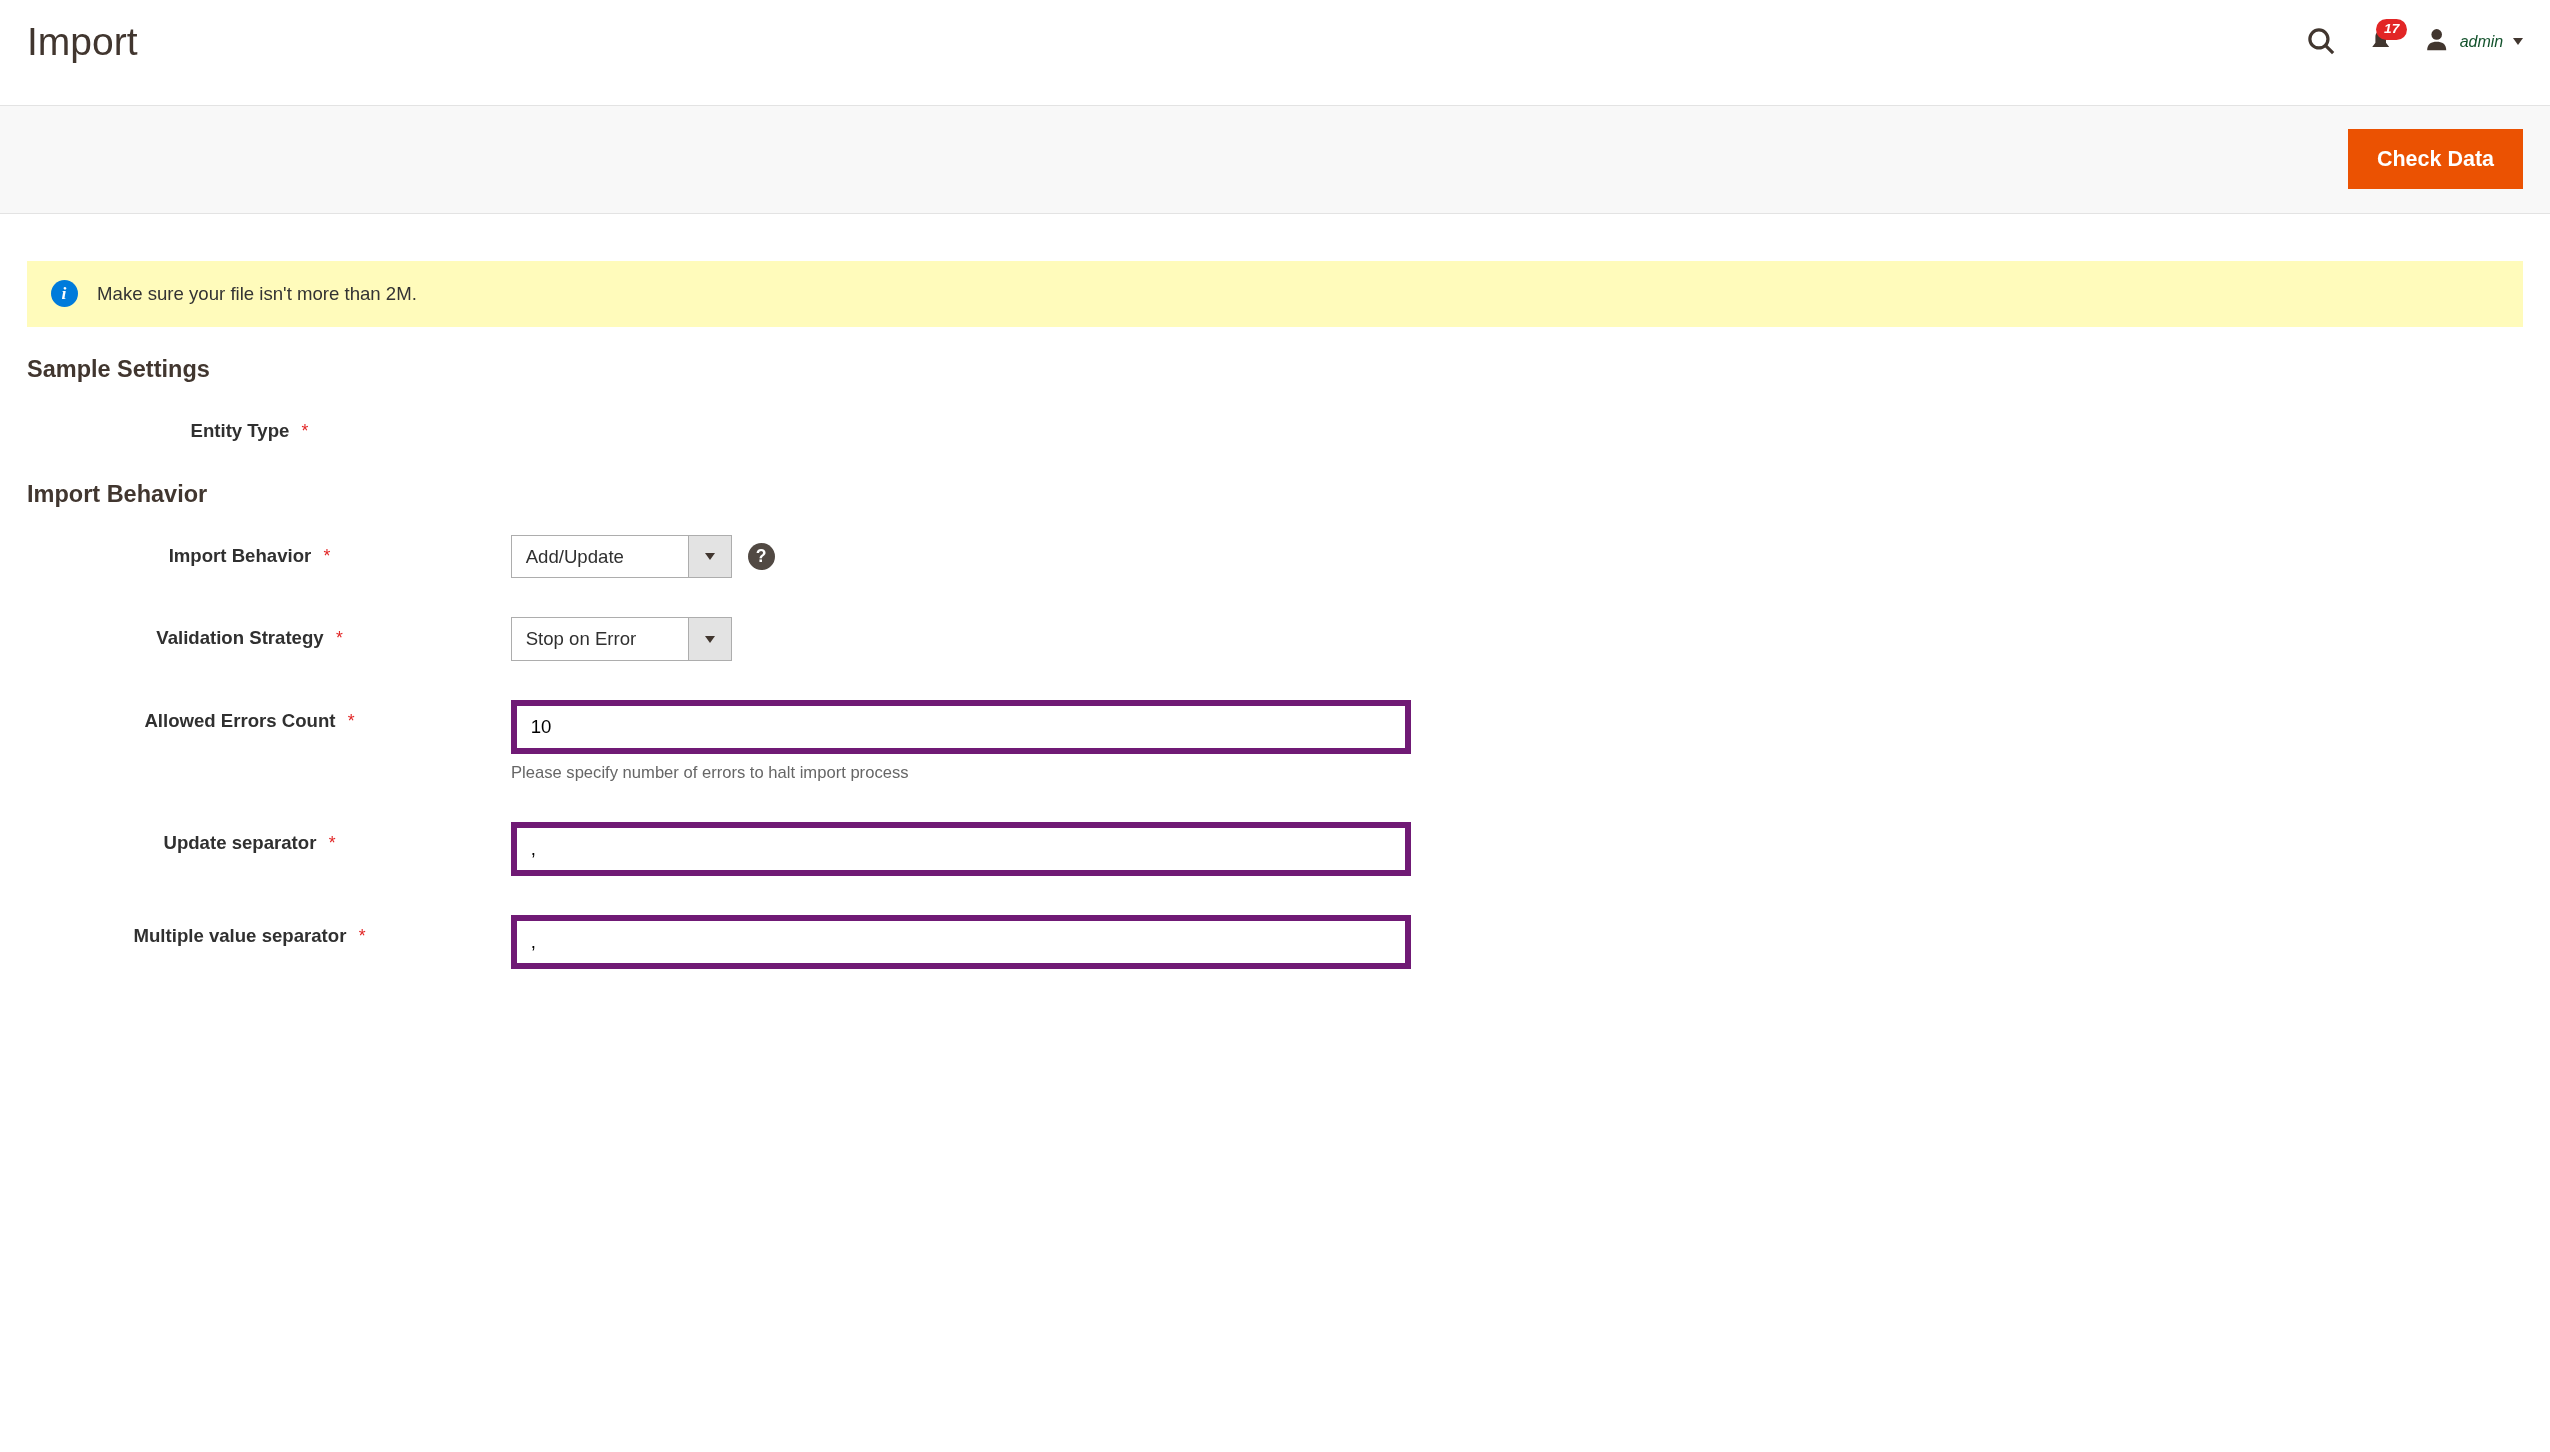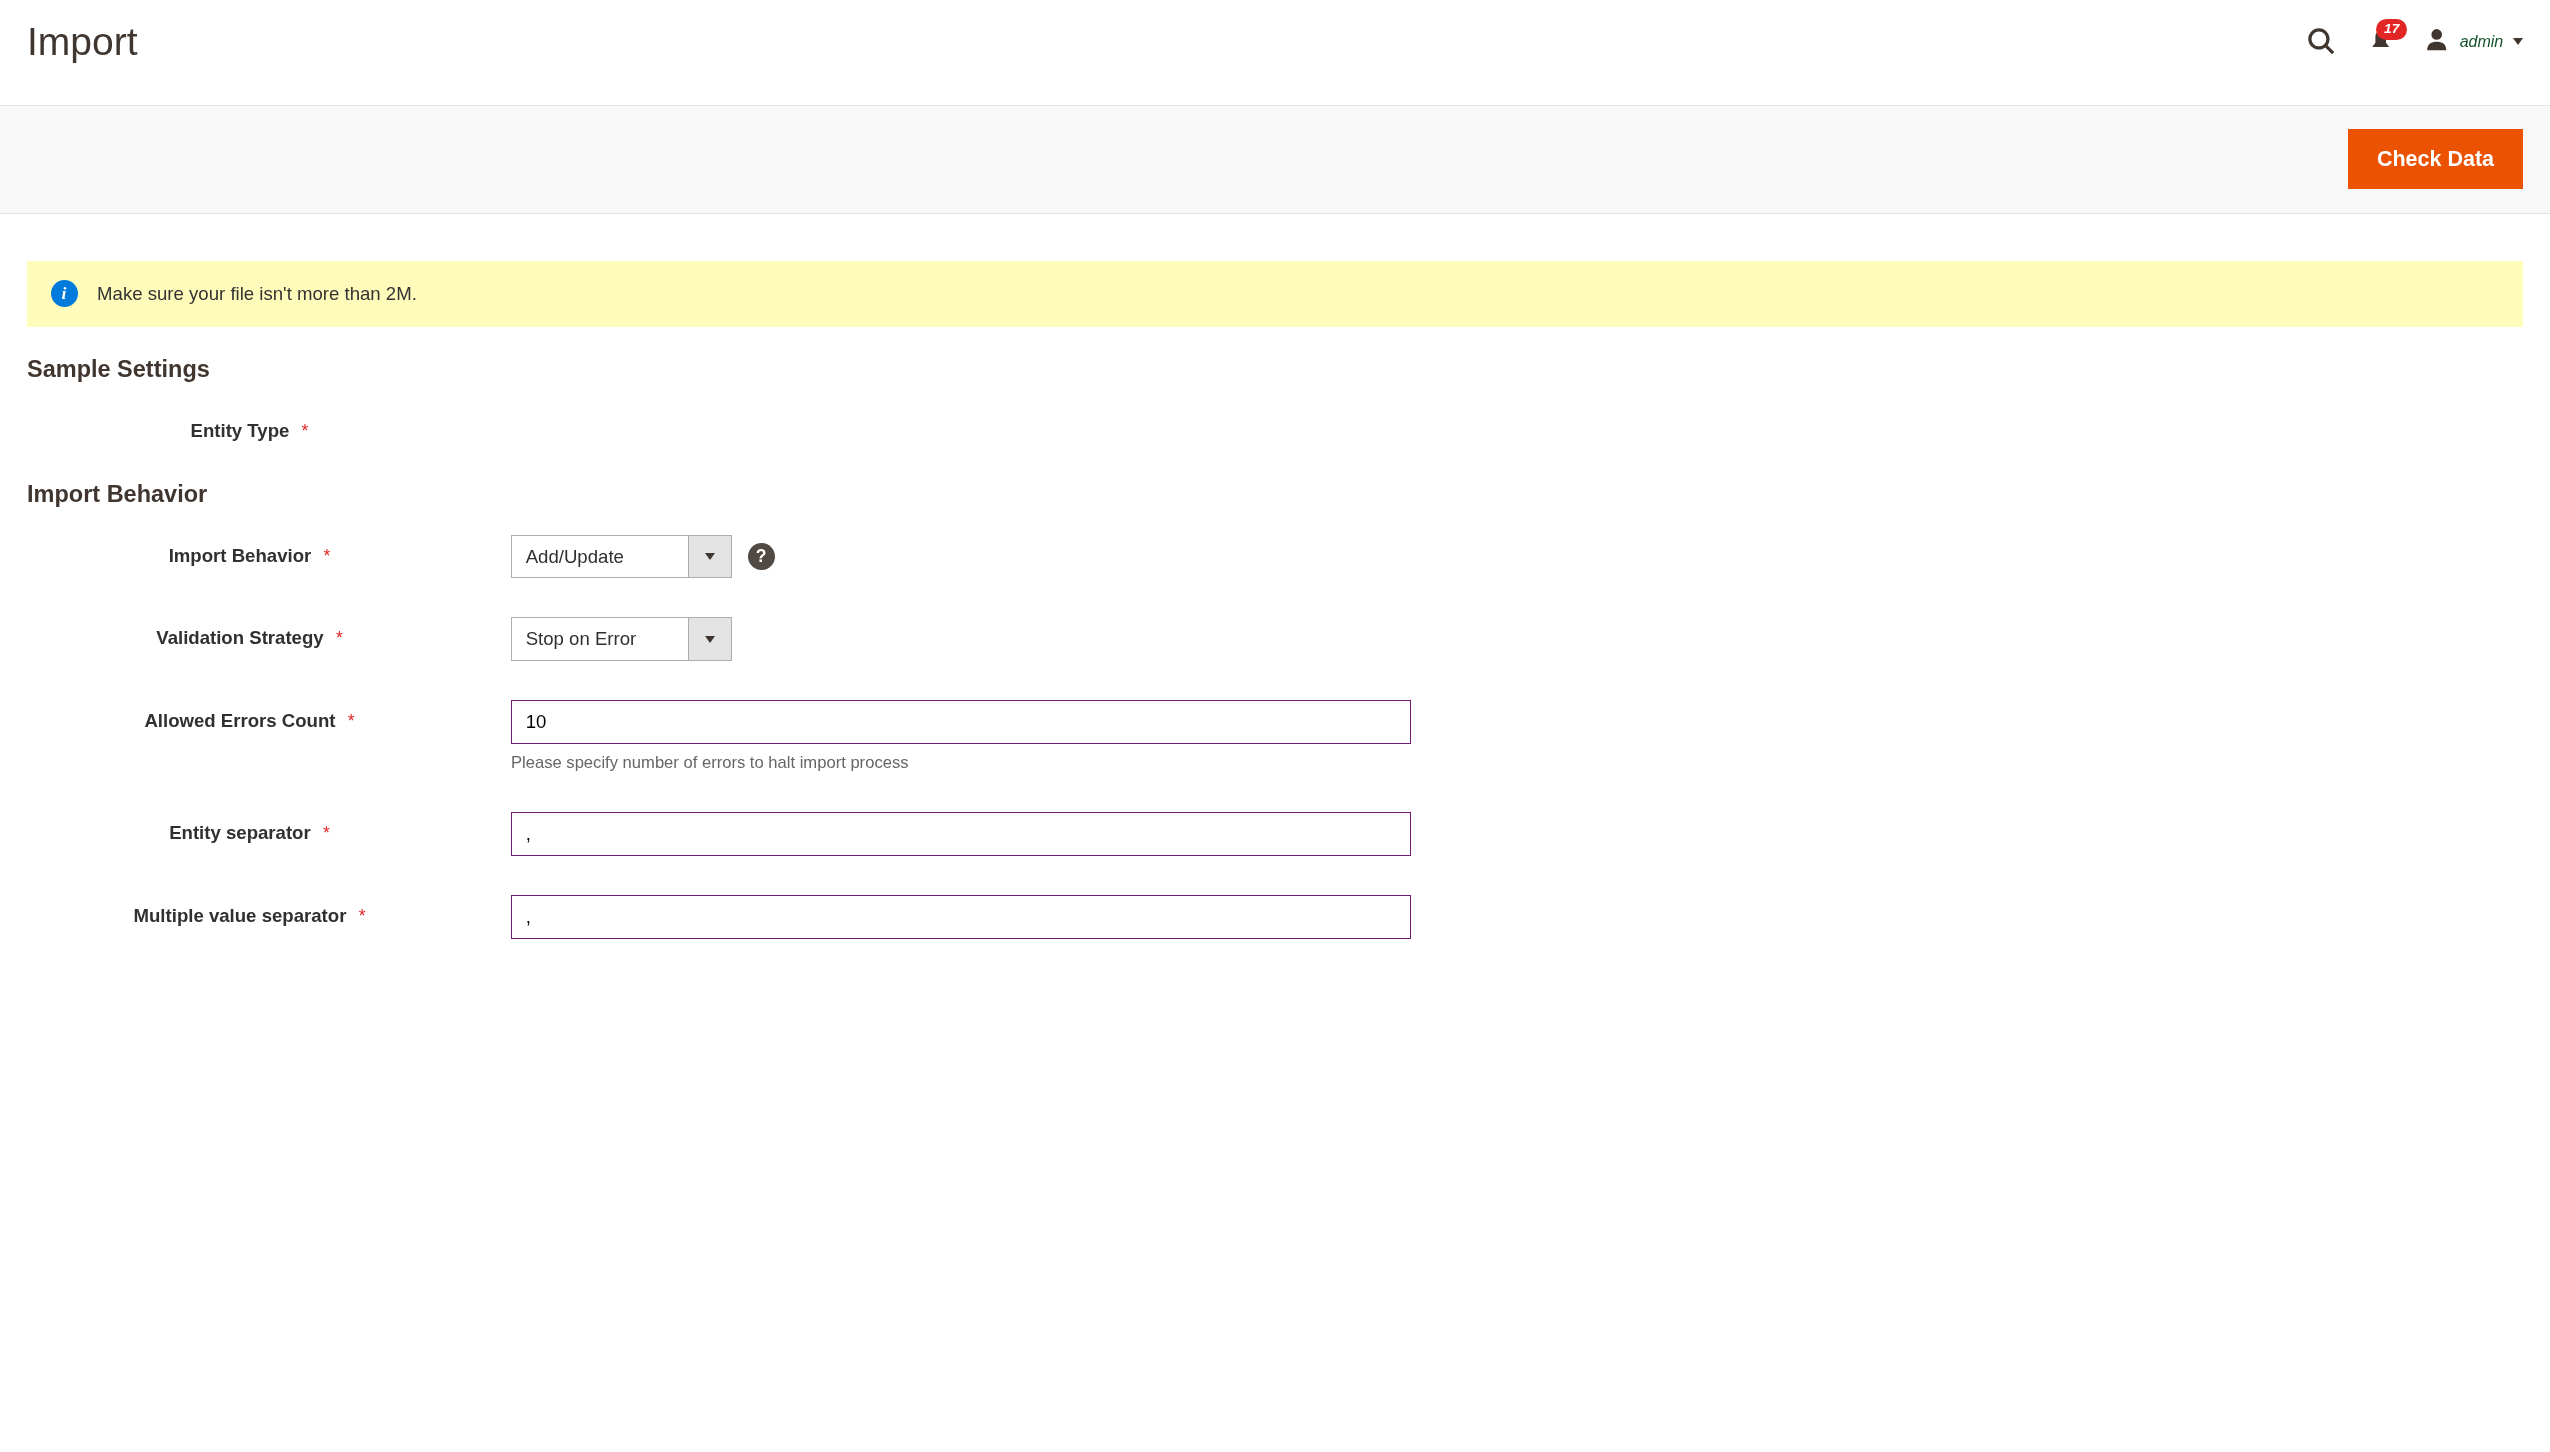--- a/index.html
+++ b/index.html
@@ -178,7 +178,7 @@
   cursor: pointer;
 }
 .text-input {
-  border: 1px solid #701a75;
+  border: 6px solid #701a75;
   padding: 9.8px 13.7px;
   font-size: 18.6px;
   width: 900px;

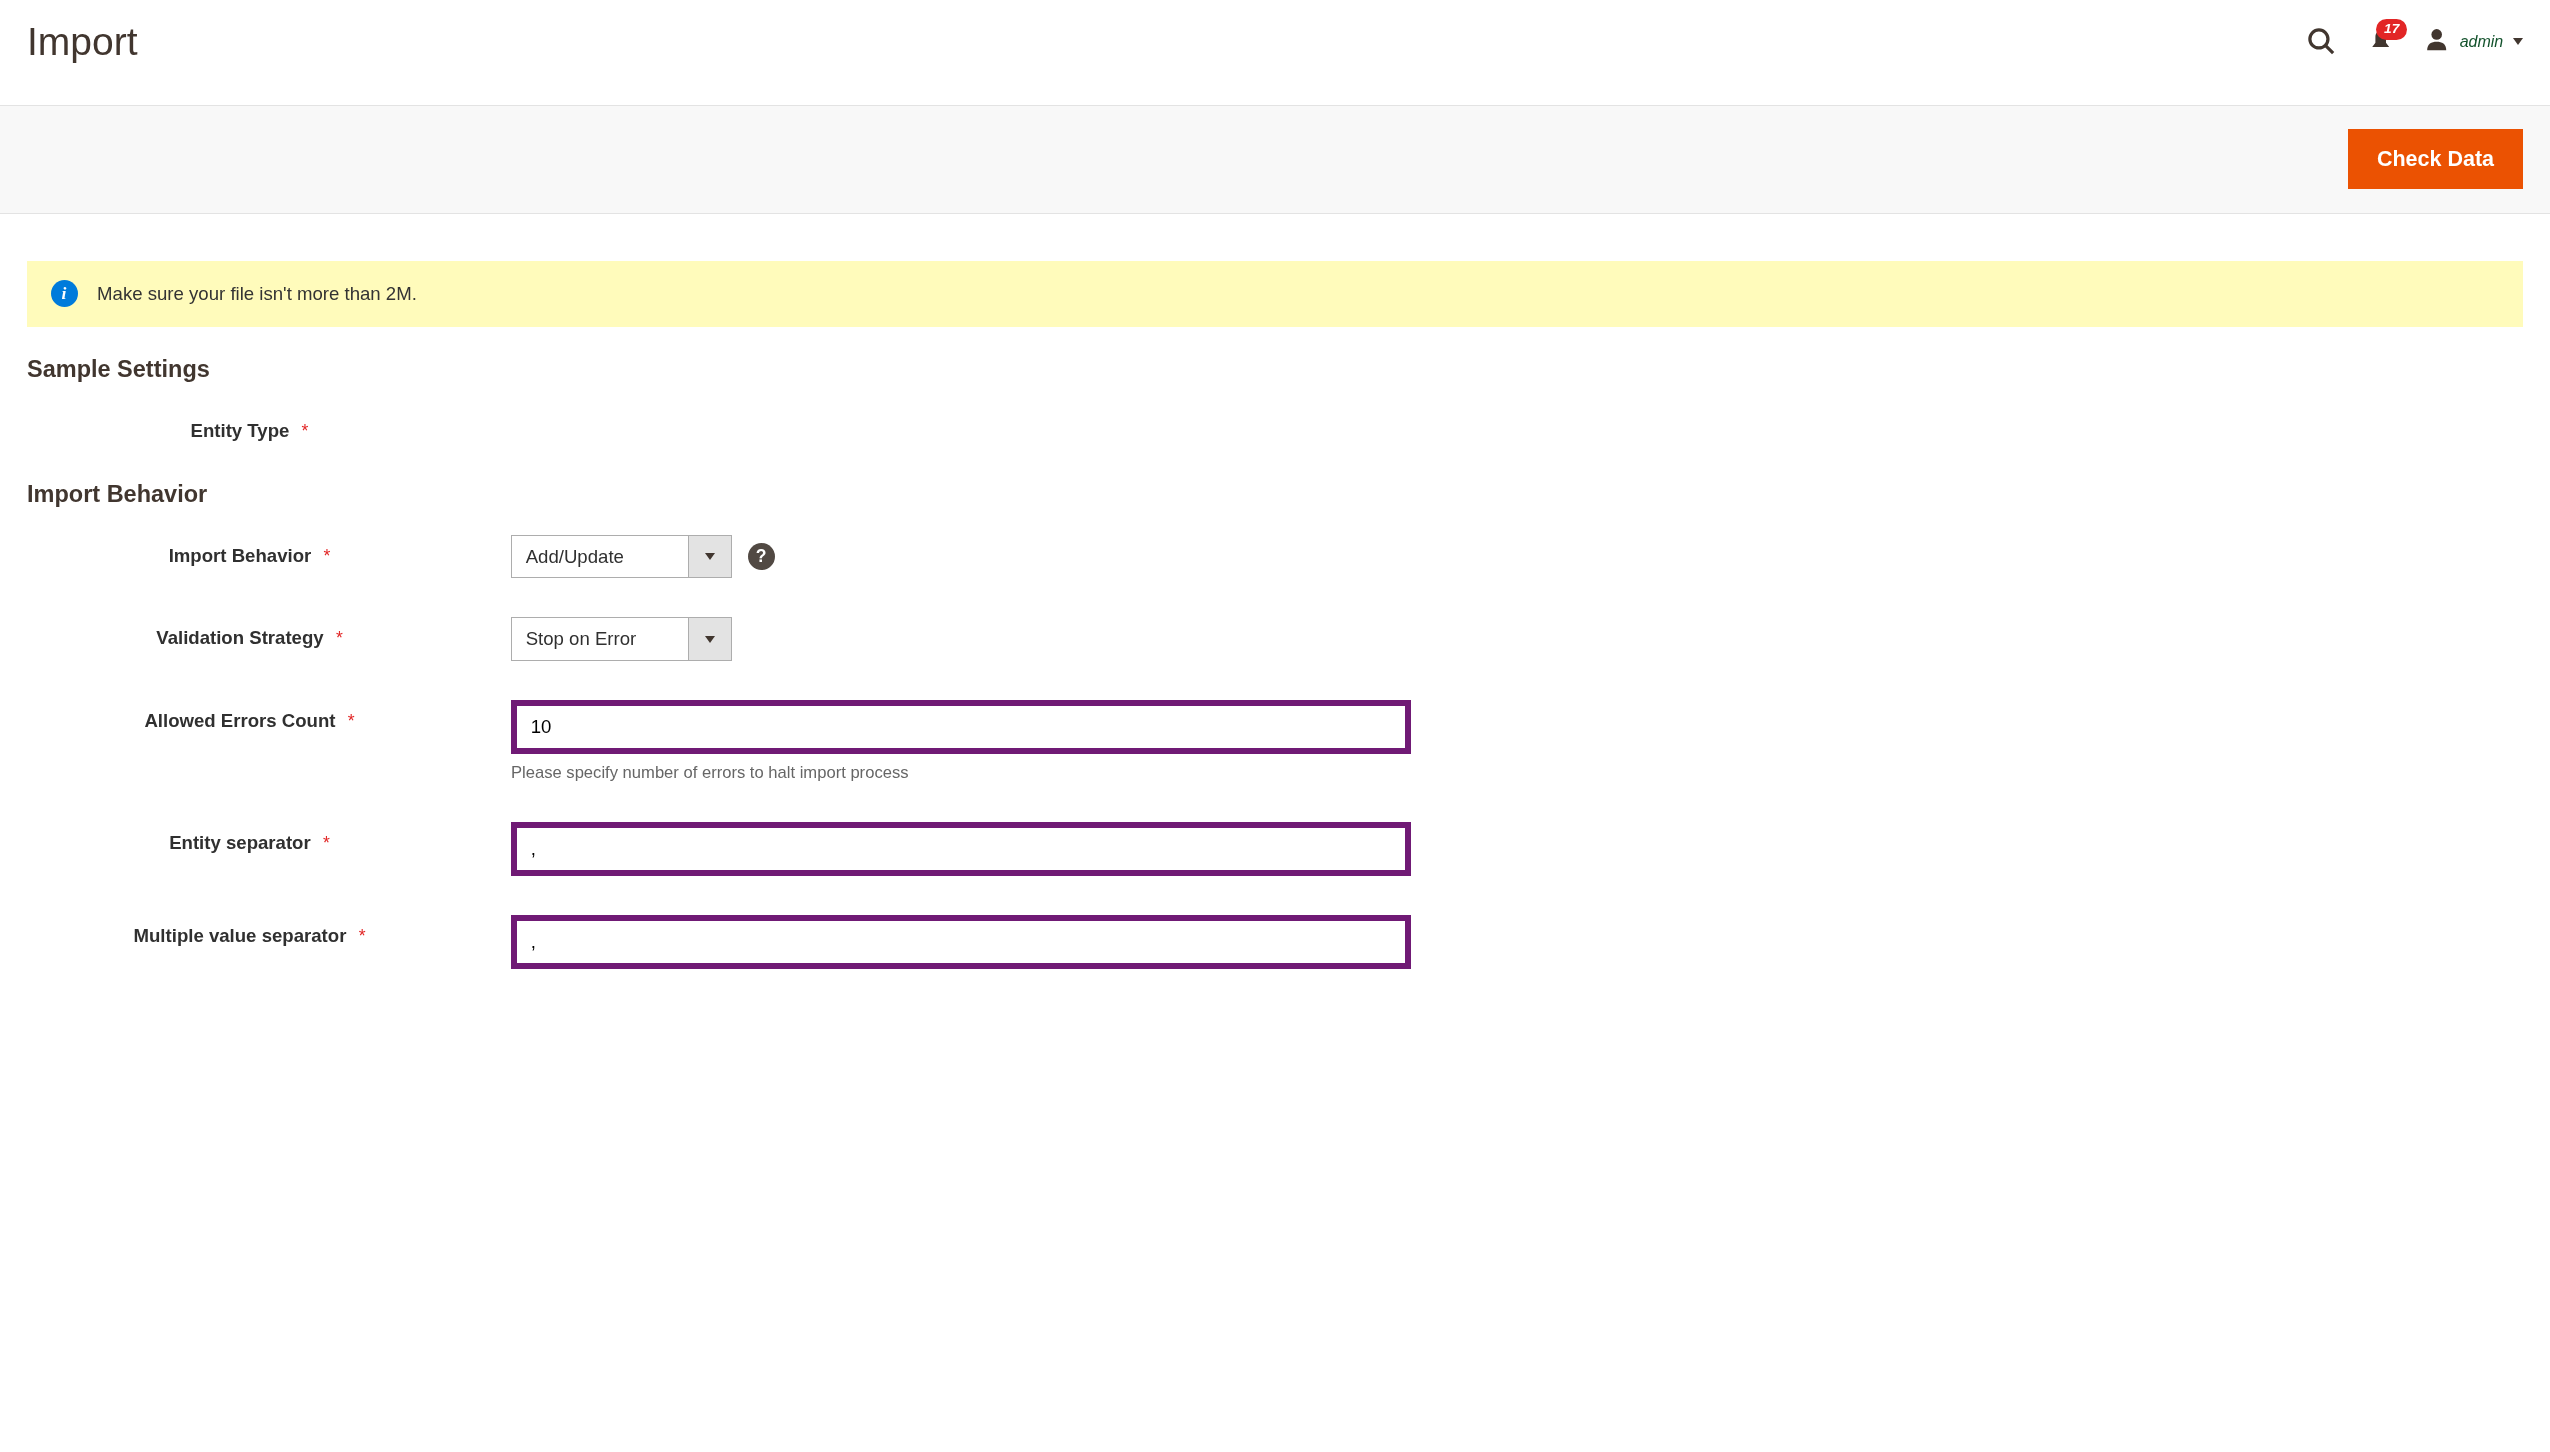--- a/index.html
+++ b/index.html
@@ -285,7 +285,7 @@
 
 <div class="form-row">
   <div class="form-label-wrap">
-    <span class="form-label">Entity separator</span>
+    <span class="form-label">Update separator</span>
     <span class="required-mark">*</span>
   </div>
   <div class="form-control-wrap">

